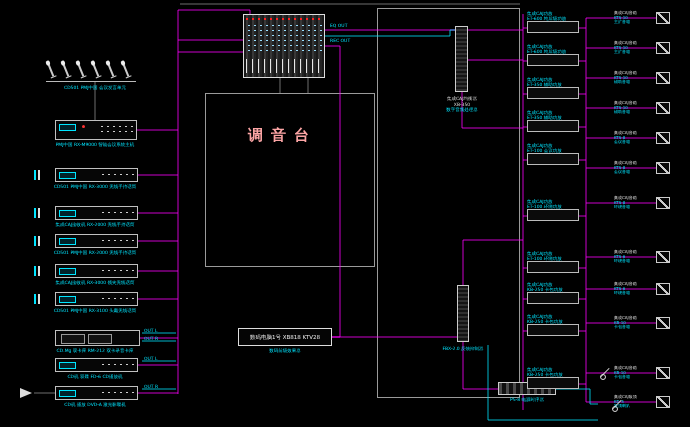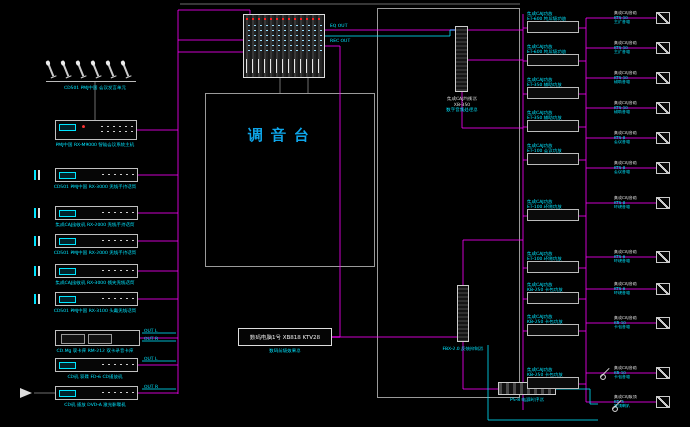--- a/index.html
+++ b/index.html
@@ -30,7 +30,7 @@
       background-image:radial-gradient(circle,#9adfff .6px,transparent .8px);background-size:6px 5px;}
   .mx-faders{position:absolute;left:2px;right:2px;bottom:4px;height:14px;
       background:repeating-linear-gradient(90deg,#e8e8e8 0 1px,transparent 1px 6px);}
-  .title{position:absolute;color:#0ea5e9;font-size:15px;letter-spacing:8px;font-weight:bold;}
+  .title{position:absolute;color:#fca5a5;font-size:15px;letter-spacing:8px;font-weight:bold;}
   .vstrip{position:absolute;border:1px solid #ccc;box-sizing:border-box;
       background:repeating-linear-gradient(180deg,#141414 0 2px,#303030 2px 4px);}
   .ctrl{position:absolute;border:1px solid #ddd;box-sizing:border-box;background:#050505;

